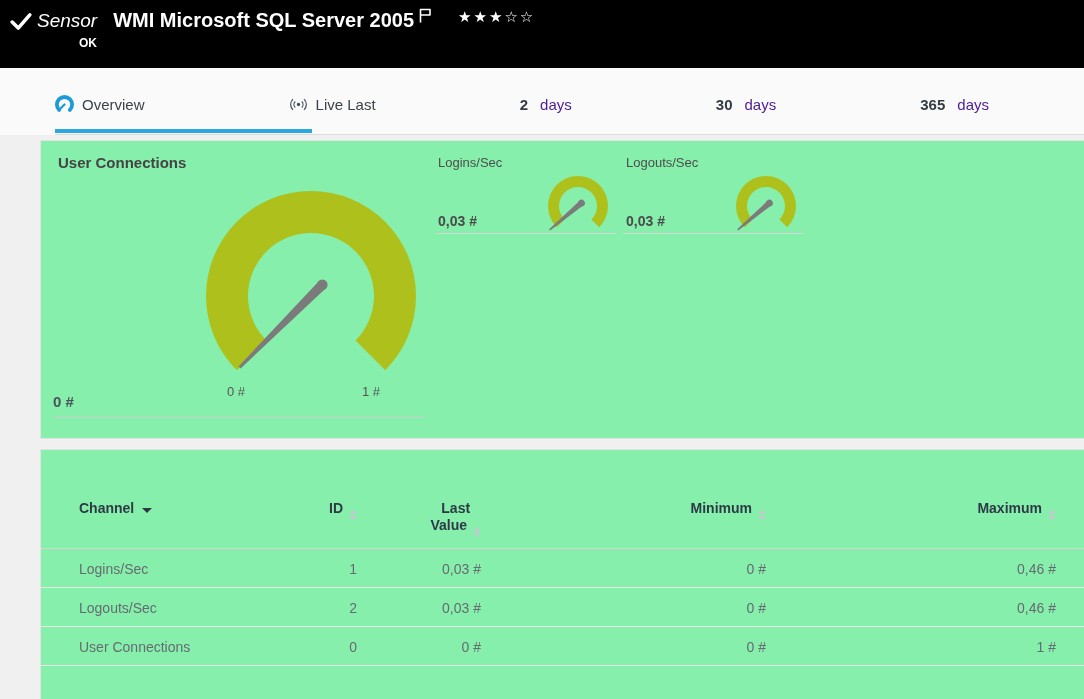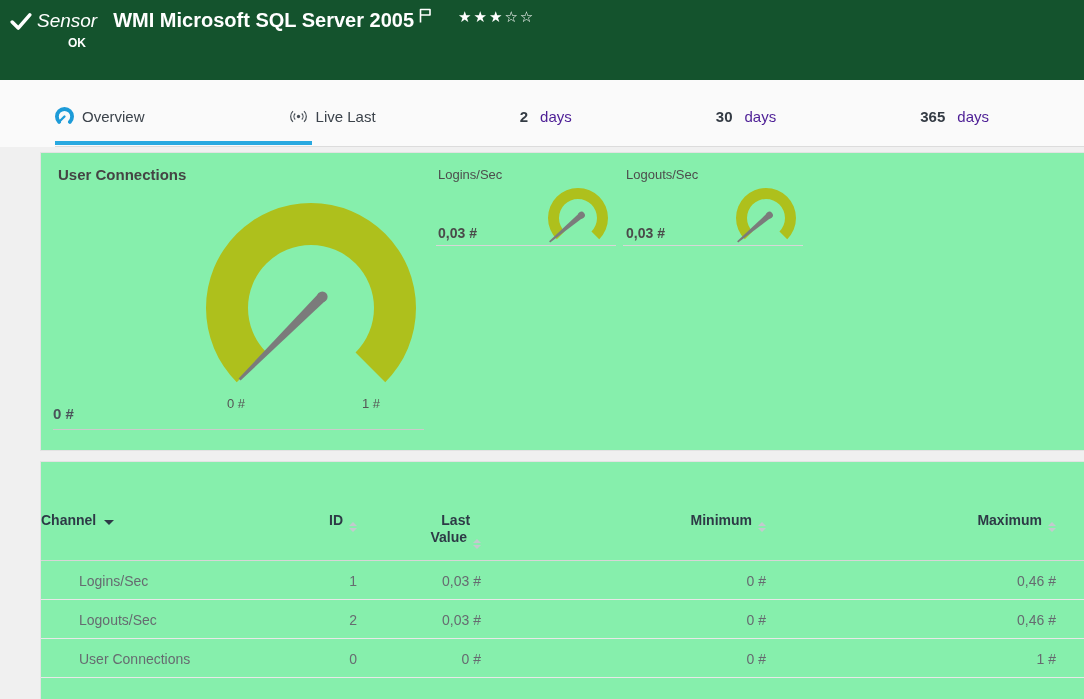--- a/index.html
+++ b/index.html
@@ -7,7 +7,7 @@
     font-family:"Liberation Sans", sans-serif; }
 
   
-  .sensor-header { position:relative; height:80px; background:#14532d; color:#fff; }
+  .sensor-header { position:relative; height:68px; background:#000000; color:#fff; }
   .sensor-header .title-row { display:flex; align-items:flex-start; padding:8px 0 0 10px; }
   .check-ic { width:22px; height:22px; margin-top:3px; flex:0 0 auto; }
   .kind { font-style:italic; font-size:19px; font-weight:400; margin-left:5px; margin-top:2px; }

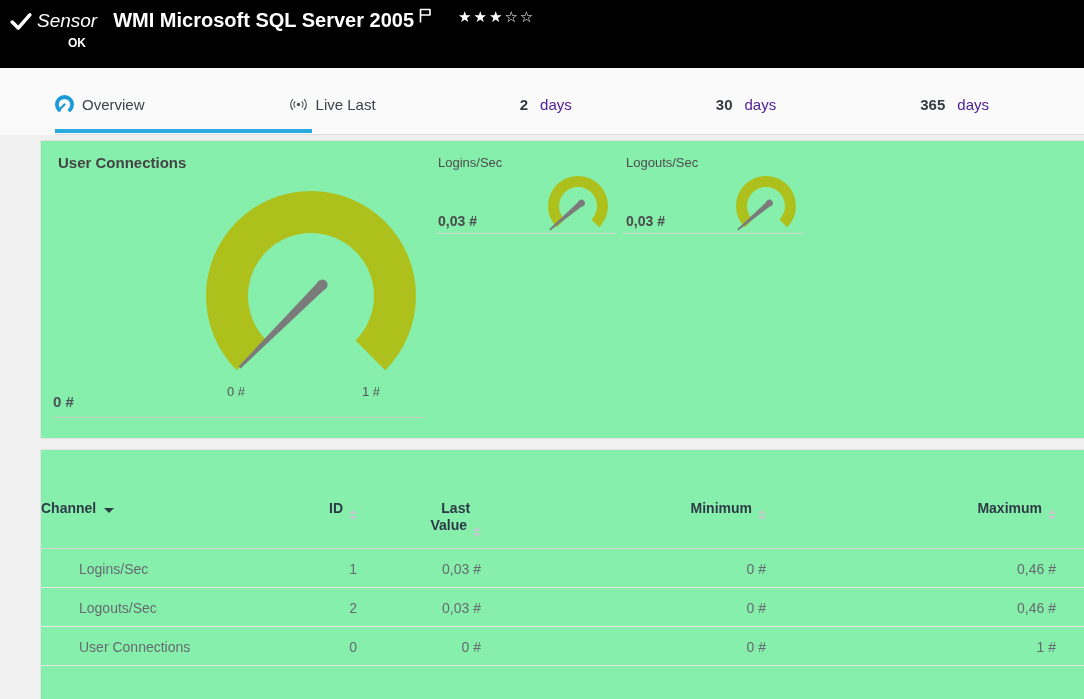--- a/index.html
+++ b/index.html
@@ -14,7 +14,7 @@
   .sensor-name { font-size:20px; font-weight:bold; margin-left:16px; margin-top:1px; }
   .flag-ic { width:13px; height:15px; margin-left:5px; margin-top:0; }
   .stars { margin-left:26px; margin-top:0; font-size:15px; letter-spacing:2px; color:#fff; }
-  .status-ok { position:absolute; left:68px; top:36px; font-size:12px; font-weight:bold; }
+  .status-ok { position:absolute; left:79px; top:36px; font-size:12px; font-weight:bold; }
 
   
   .tabbar { position:relative; height:67px; background:#fafafa; display:flex;

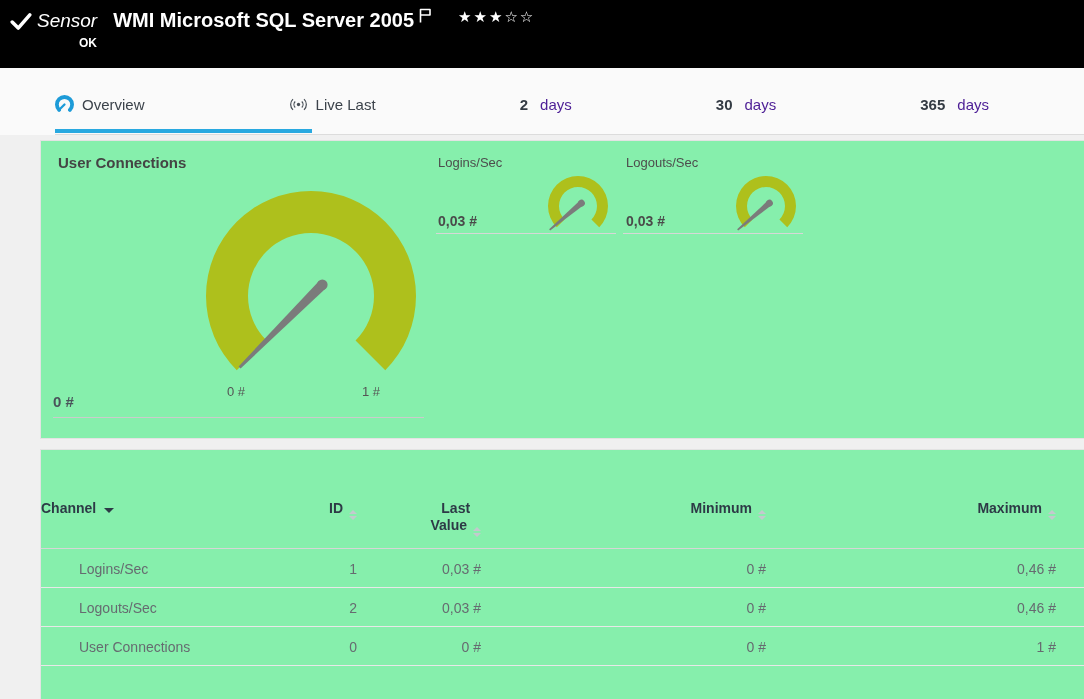--- a/index.html
+++ b/index.html
@@ -53,7 +53,7 @@
   col.c1{width:200px;} col.c2{width:116px;} col.c3{width:124px;} col.c4{width:285px;} col.c5{width:319px;}
   th { font-size:14px; font-weight:bold; color:#2d3a46; vertical-align:top;
        padding-top:50px; padding-bottom:12px; line-height:17px; text-align:right; cursor:pointer; }
-  th.ch { text-align:left; }
+  th.ch { text-align:left; padding-left:38px; }
   th .hdr-inner { display:inline-block; text-align:center; }
   thead tr { border-bottom:1px solid #d6d6d6; }
   td { font-size:14px; color:#666b70; text-align:right; padding:12px 0 10px 0; }

